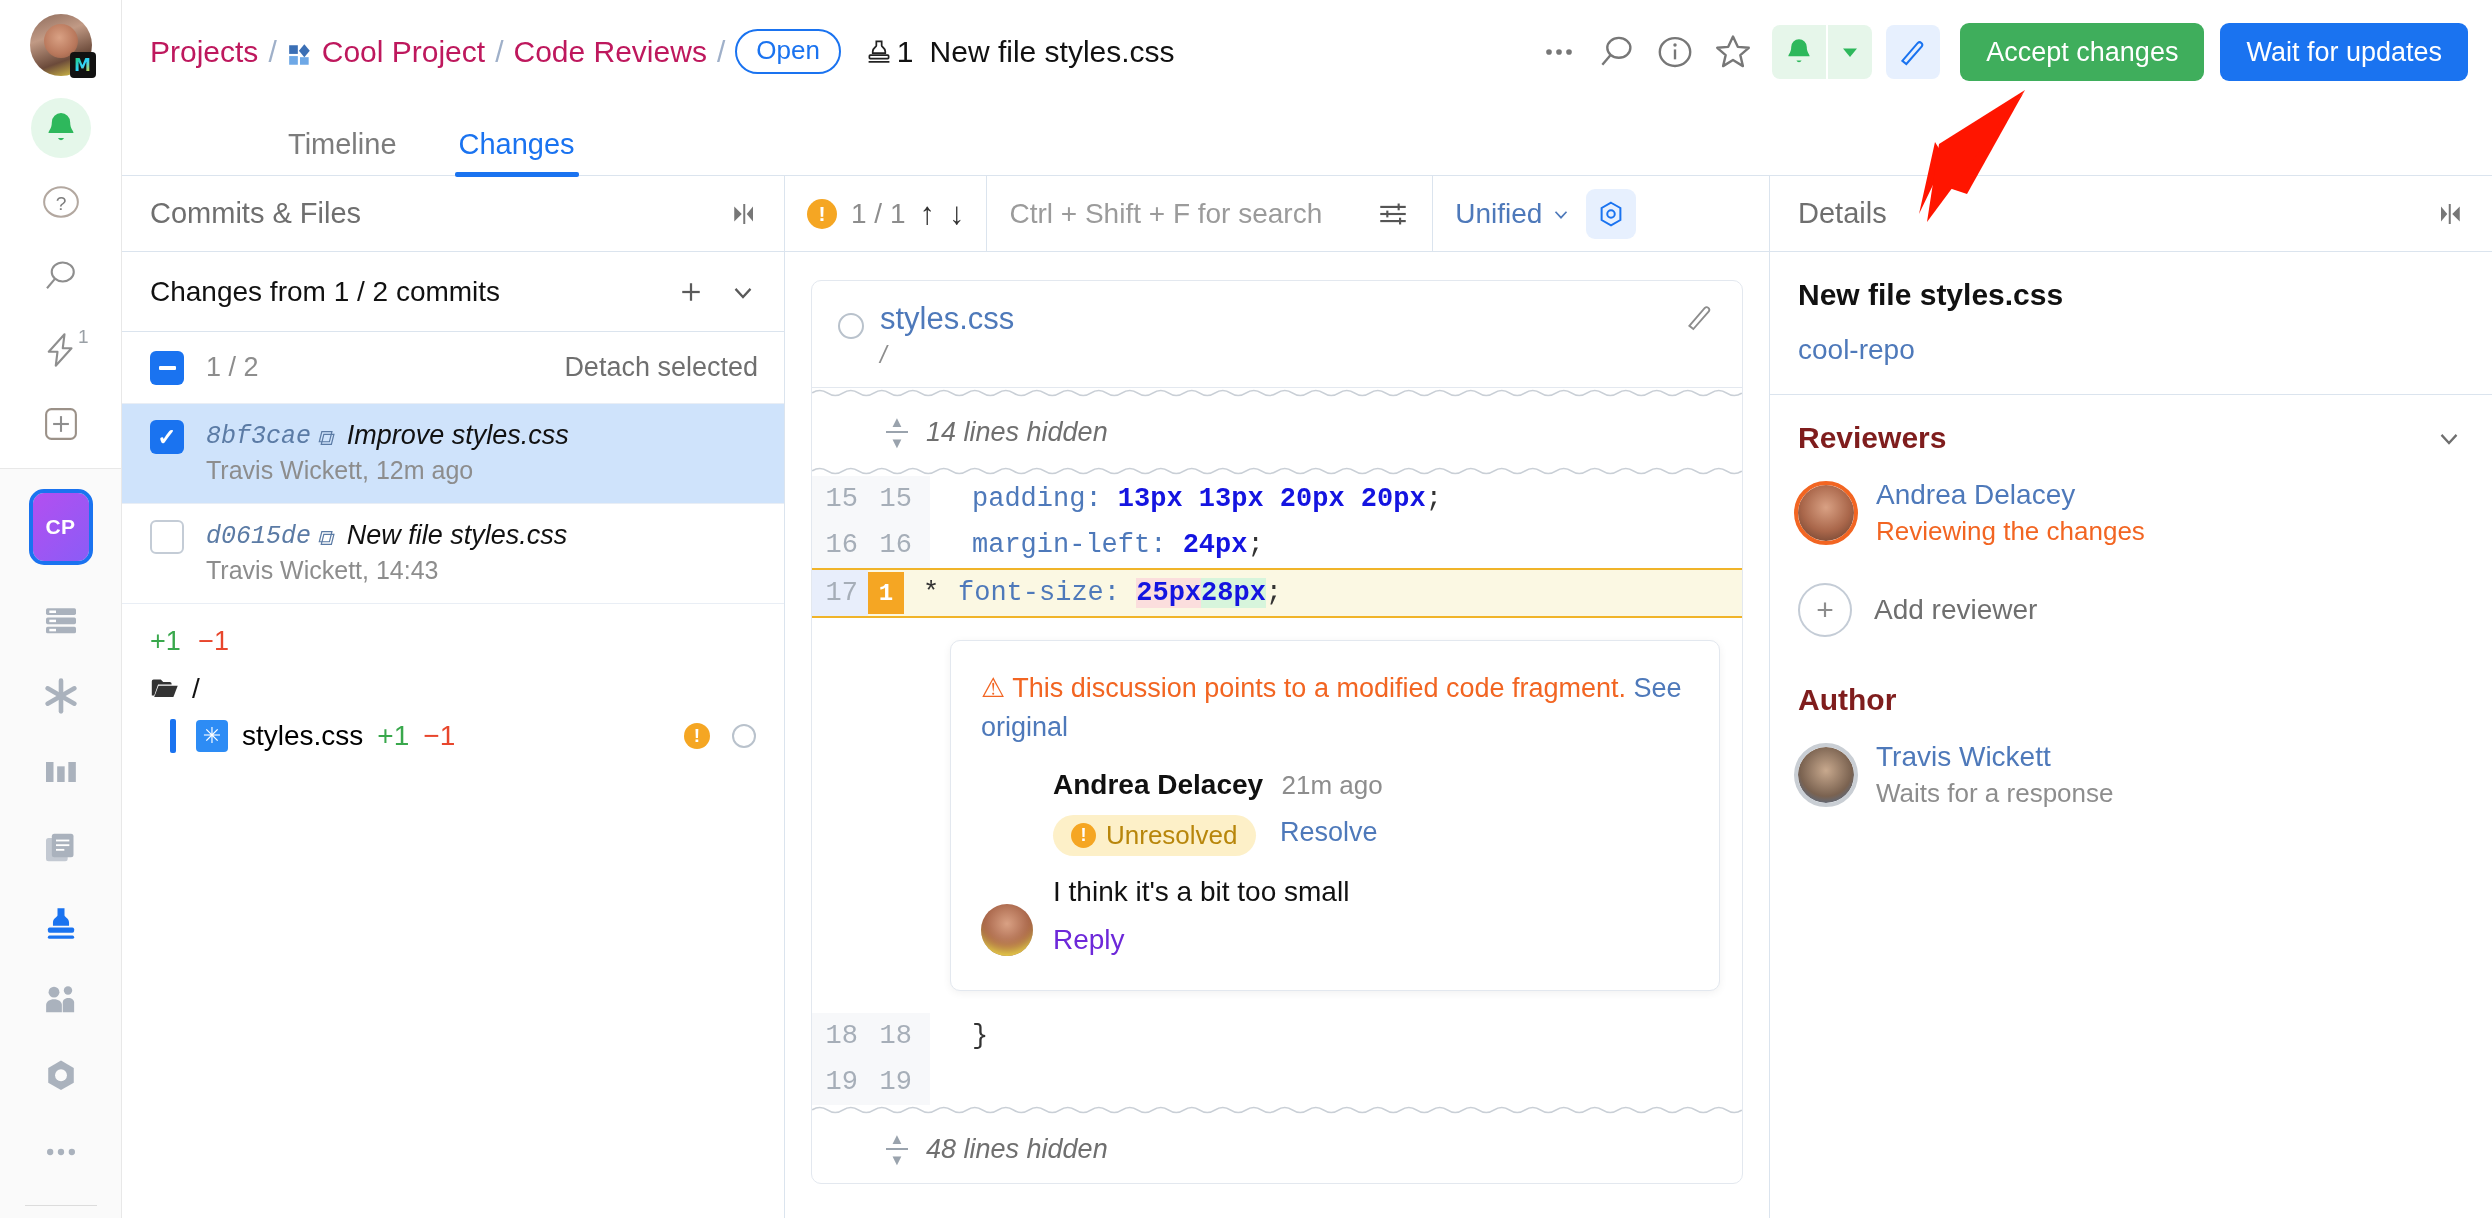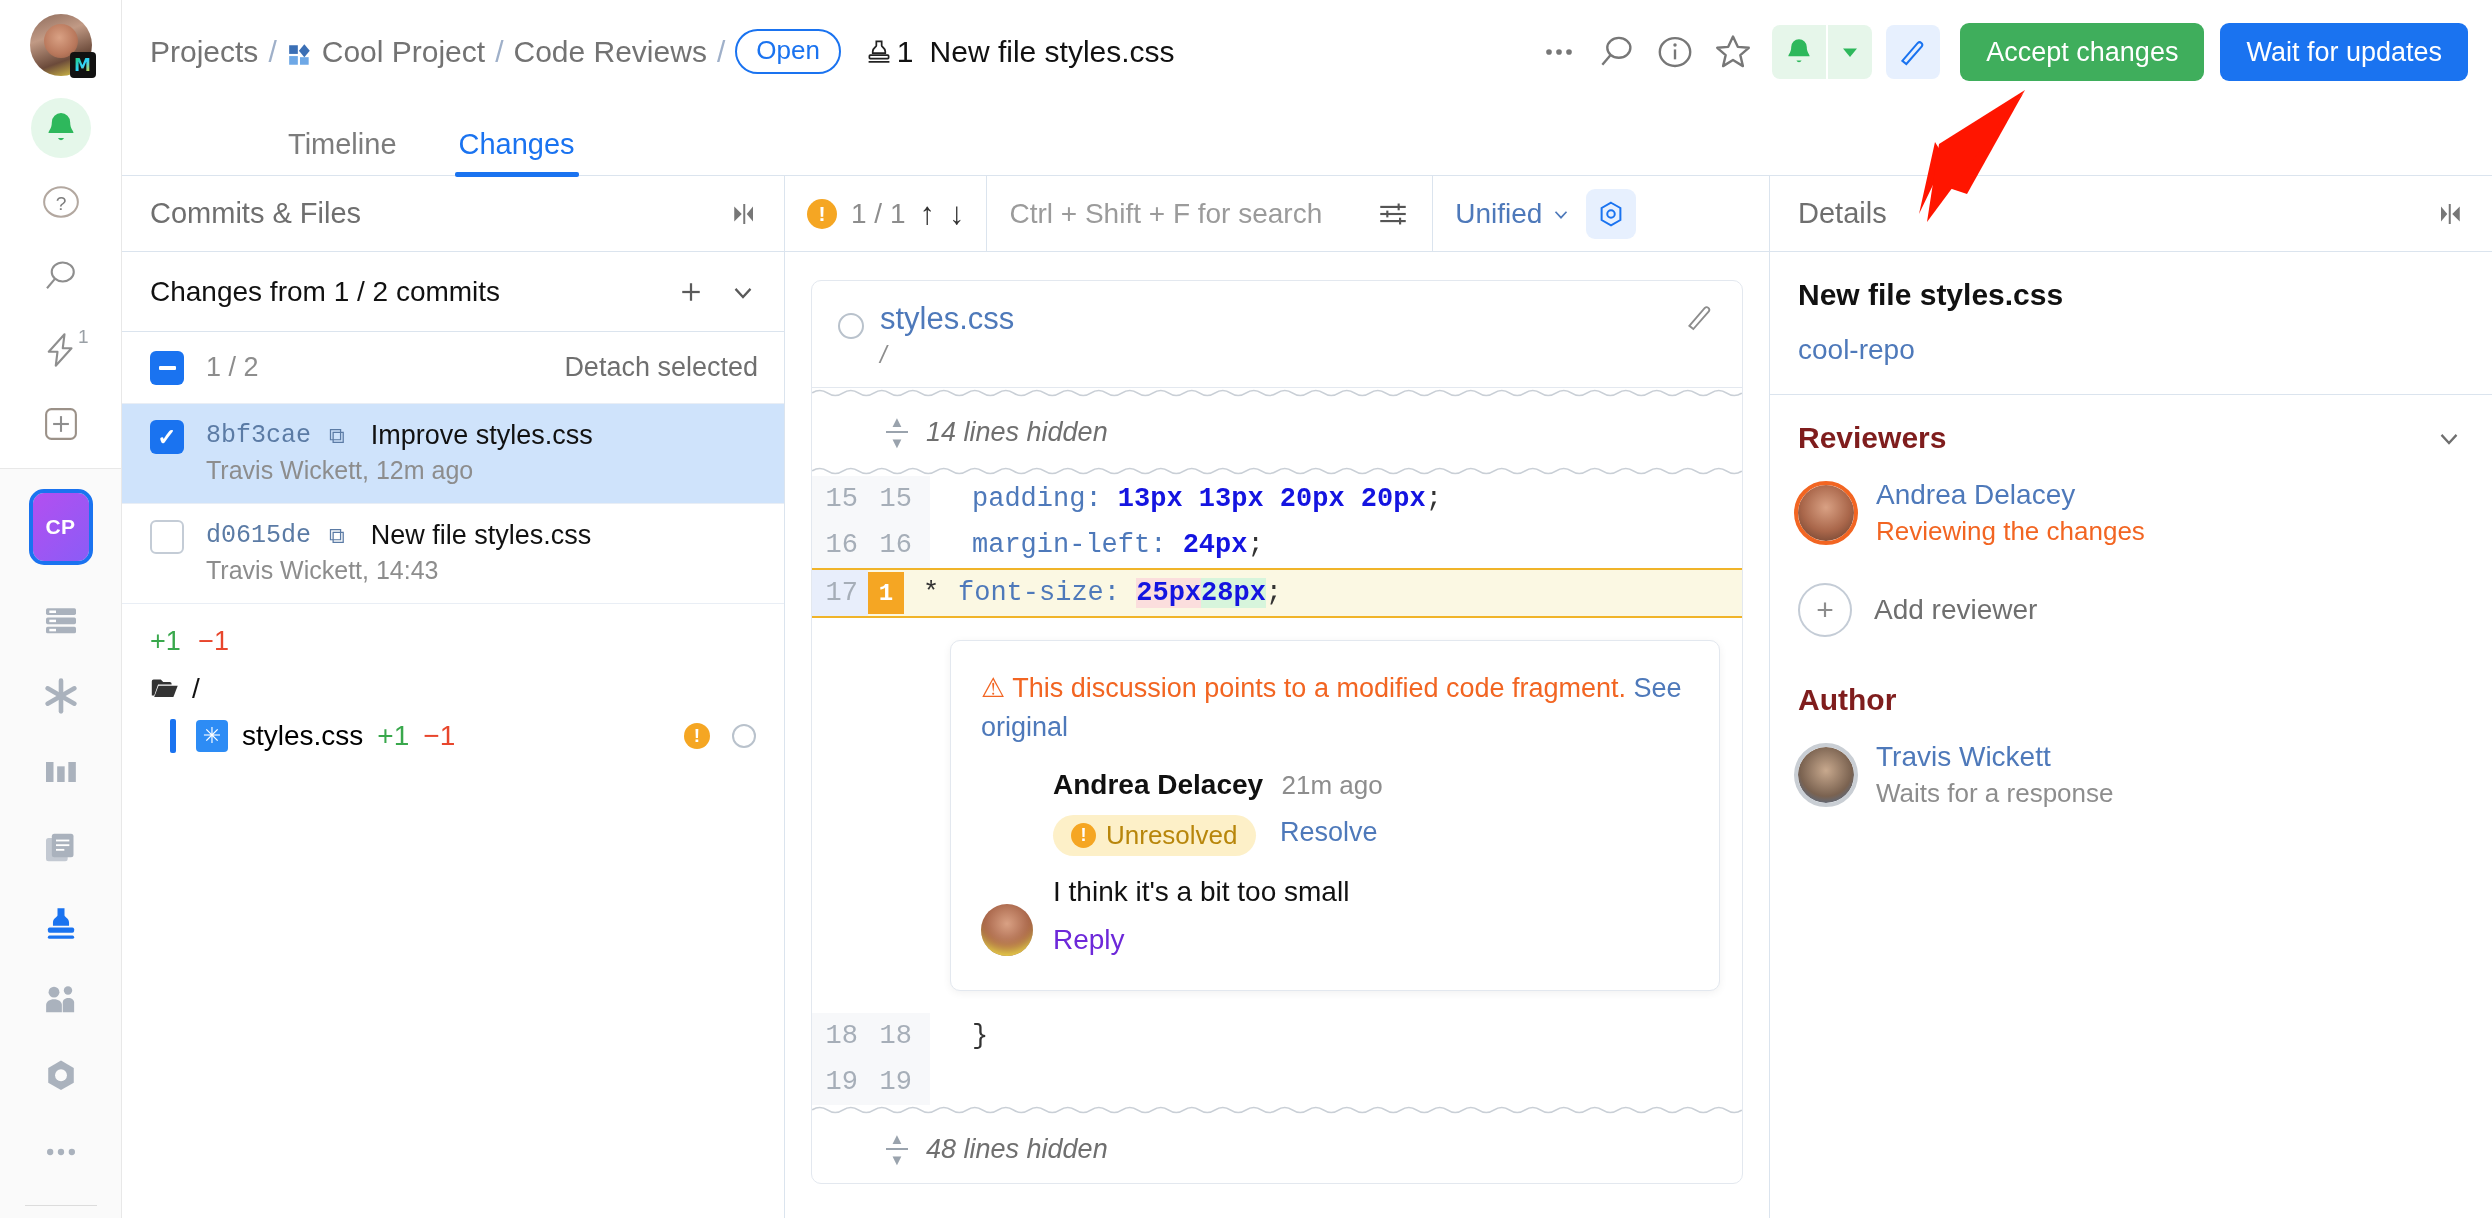--- a/index.html
+++ b/index.html
@@ -87,7 +87,7 @@
     padding: 0 24px 0 28px; gap: 0; background: #fff;
   }
   .crumbs { display: flex; align-items: center; gap: 0; font-size: 30px; color: #4e79ba; white-space: nowrap;}
-  .crumbs a { color: #737373; text-decoration: none; cursor: pointer;}
+  .crumbs a { color: #be185d; text-decoration: none; cursor: pointer;}
   .crumb-sep { color: #9fb0c9; margin: 0 10px; }
   .proj-glyph { display:inline-block; width: 26px; height: 26px; margin-right: 9px; position: relative; top: 3px;}
   .pill-open {

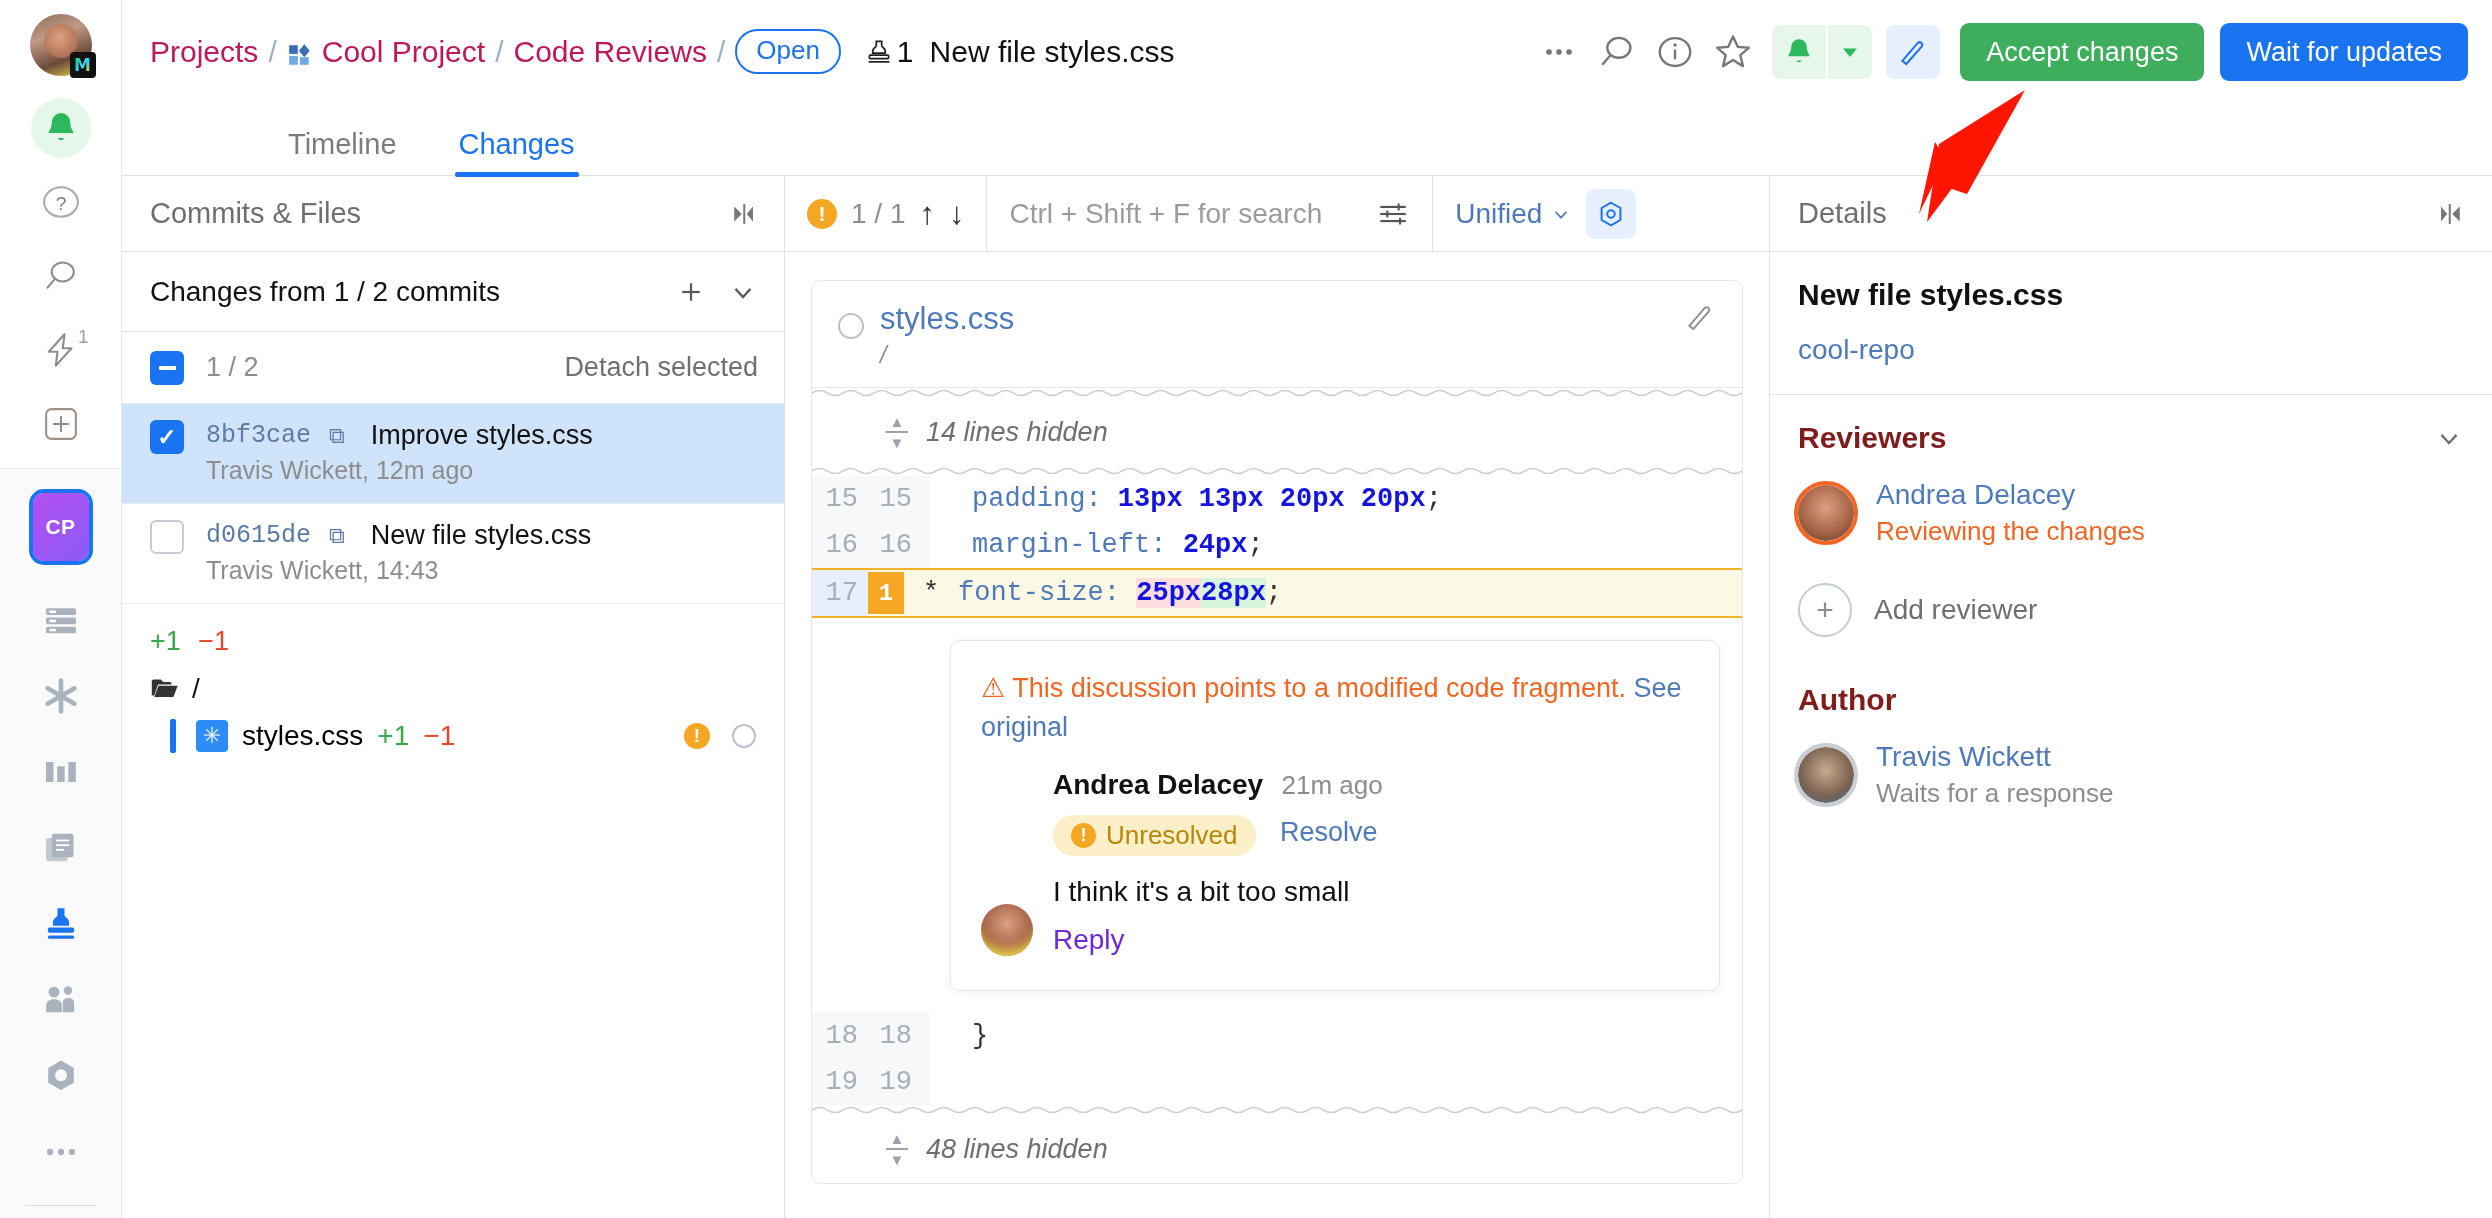--- a/index.html
+++ b/index.html
@@ -163,7 +163,7 @@
   }
   .commit.sel { background: #cfe3fb; }
   .commit-body { display: flex; flex-direction: column; gap: 5px; min-width:0;}
-  .commit-line1 { font-size: 27px; color: #111; display: flex; align-items: center; gap: 16px;}
+  .commit-line1 { font-size: 27px; color: #111; display: flex; align-items: flex-end; gap: 4px; font-style: italic;}
   .sha { font-family: "Liberation Mono", monospace; color: #5b7ba5; font-size: 25px; }
   .copy-ico { color:#5b7ba5; font-size: 22px; margin: 0 10px 0 2px; }
   .commit-sub { font-size: 25px; color: #8d8d8d; }

